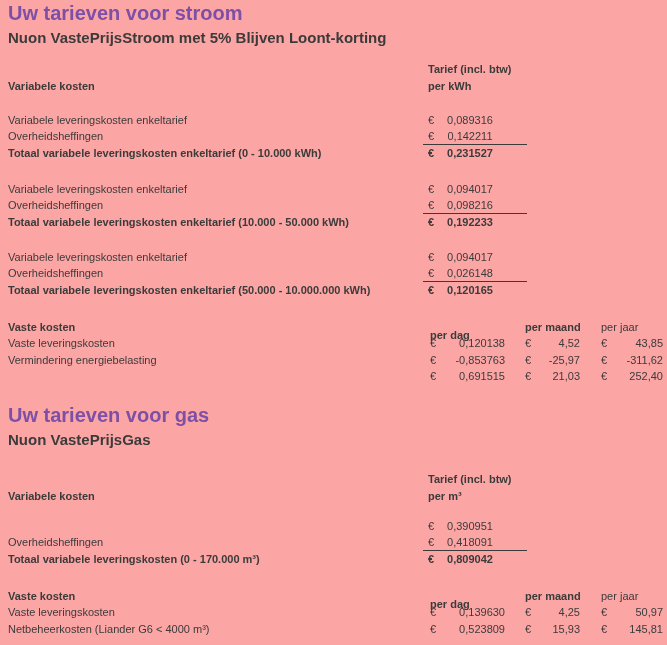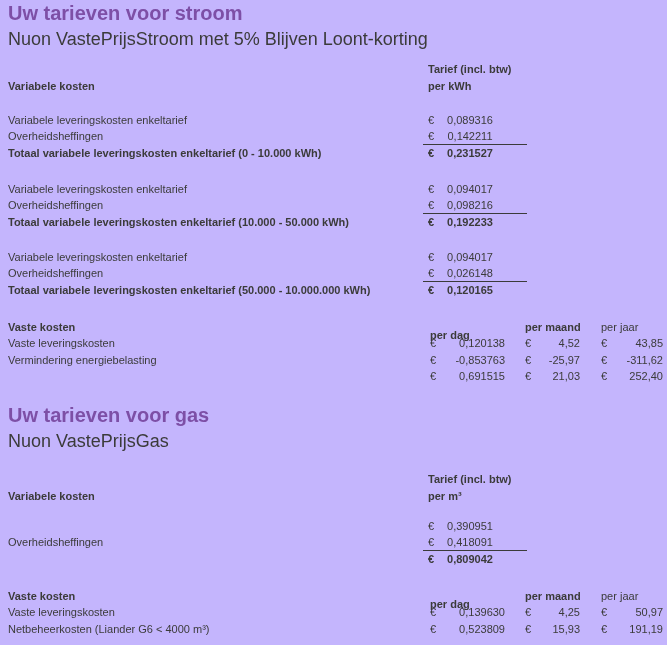--- a/index.html
+++ b/index.html
@@ -11,7 +11,7 @@
     font-family: "Liberation Sans", sans-serif;
     font-size: 11px;
     color: #3b3b3a;
-    background: #c4b5fd;
+    background: #fca5a5;
   }
   h1.sec-title {
     position: absolute;

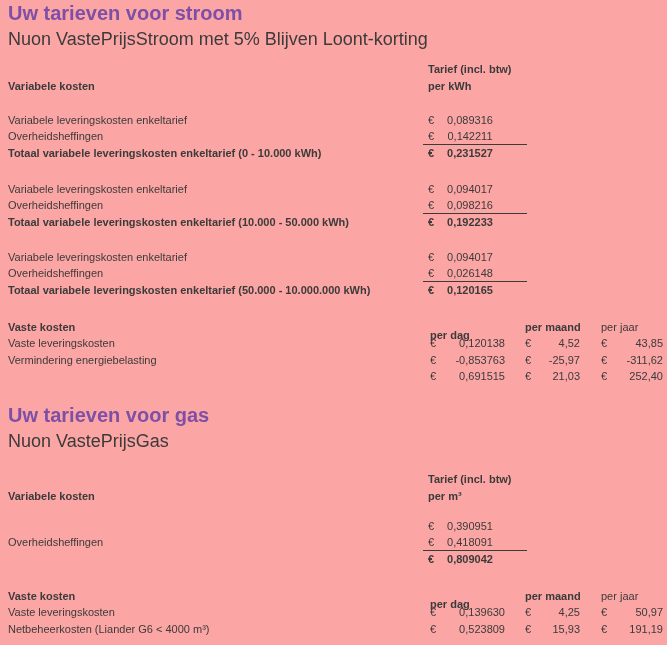--- a/index.html
+++ b/index.html
@@ -25,8 +25,8 @@
   .subtitle {
     position: absolute;
     left: 8px;
-    font-size: 18px;
-    font-weight: normal;
+    font-size: 15px;
+    font-weight: bold;
     color: #3b3b3a;
   }
   .row {

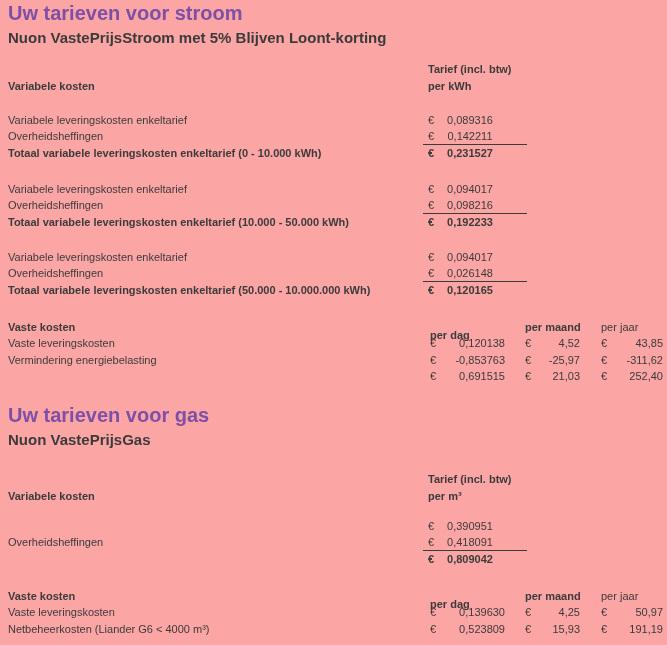--- a/index.html
+++ b/index.html
@@ -181,6 +181,7 @@
     <span class="v1">0,418091</span>
   </div>
   <div class="row b" style="top:551px">
+    <span class="lab">Totaal variabele leveringskosten (0 - 170.000 m³)</span>
     <span class="e1">€</span>
     <span class="v1">0,809042</span>
   </div>

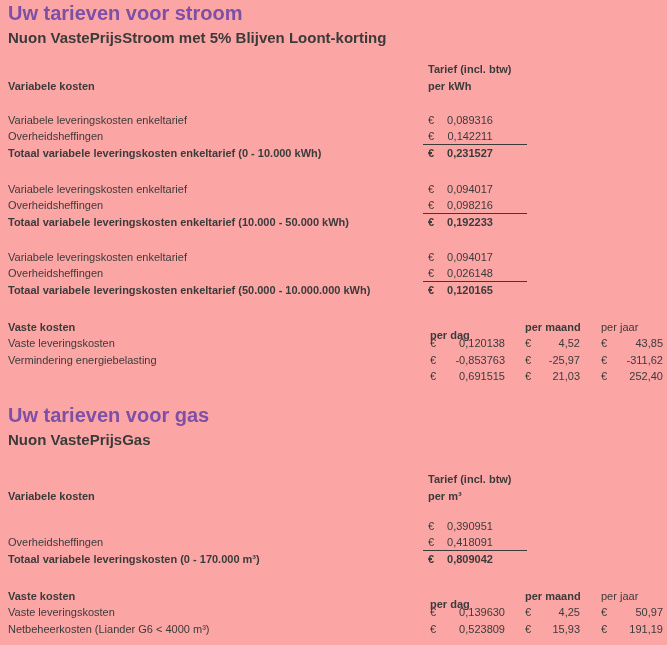--- a/index.html
+++ b/index.html
@@ -208,7 +208,7 @@
     <span class="em">€</span>
     <span class="vm">15,93</span>
     <span class="ej">€</span>
-    <span class="vj">191,19</span>
+    <span class="vj">145,81</span>
   </div>
 
 </div>

